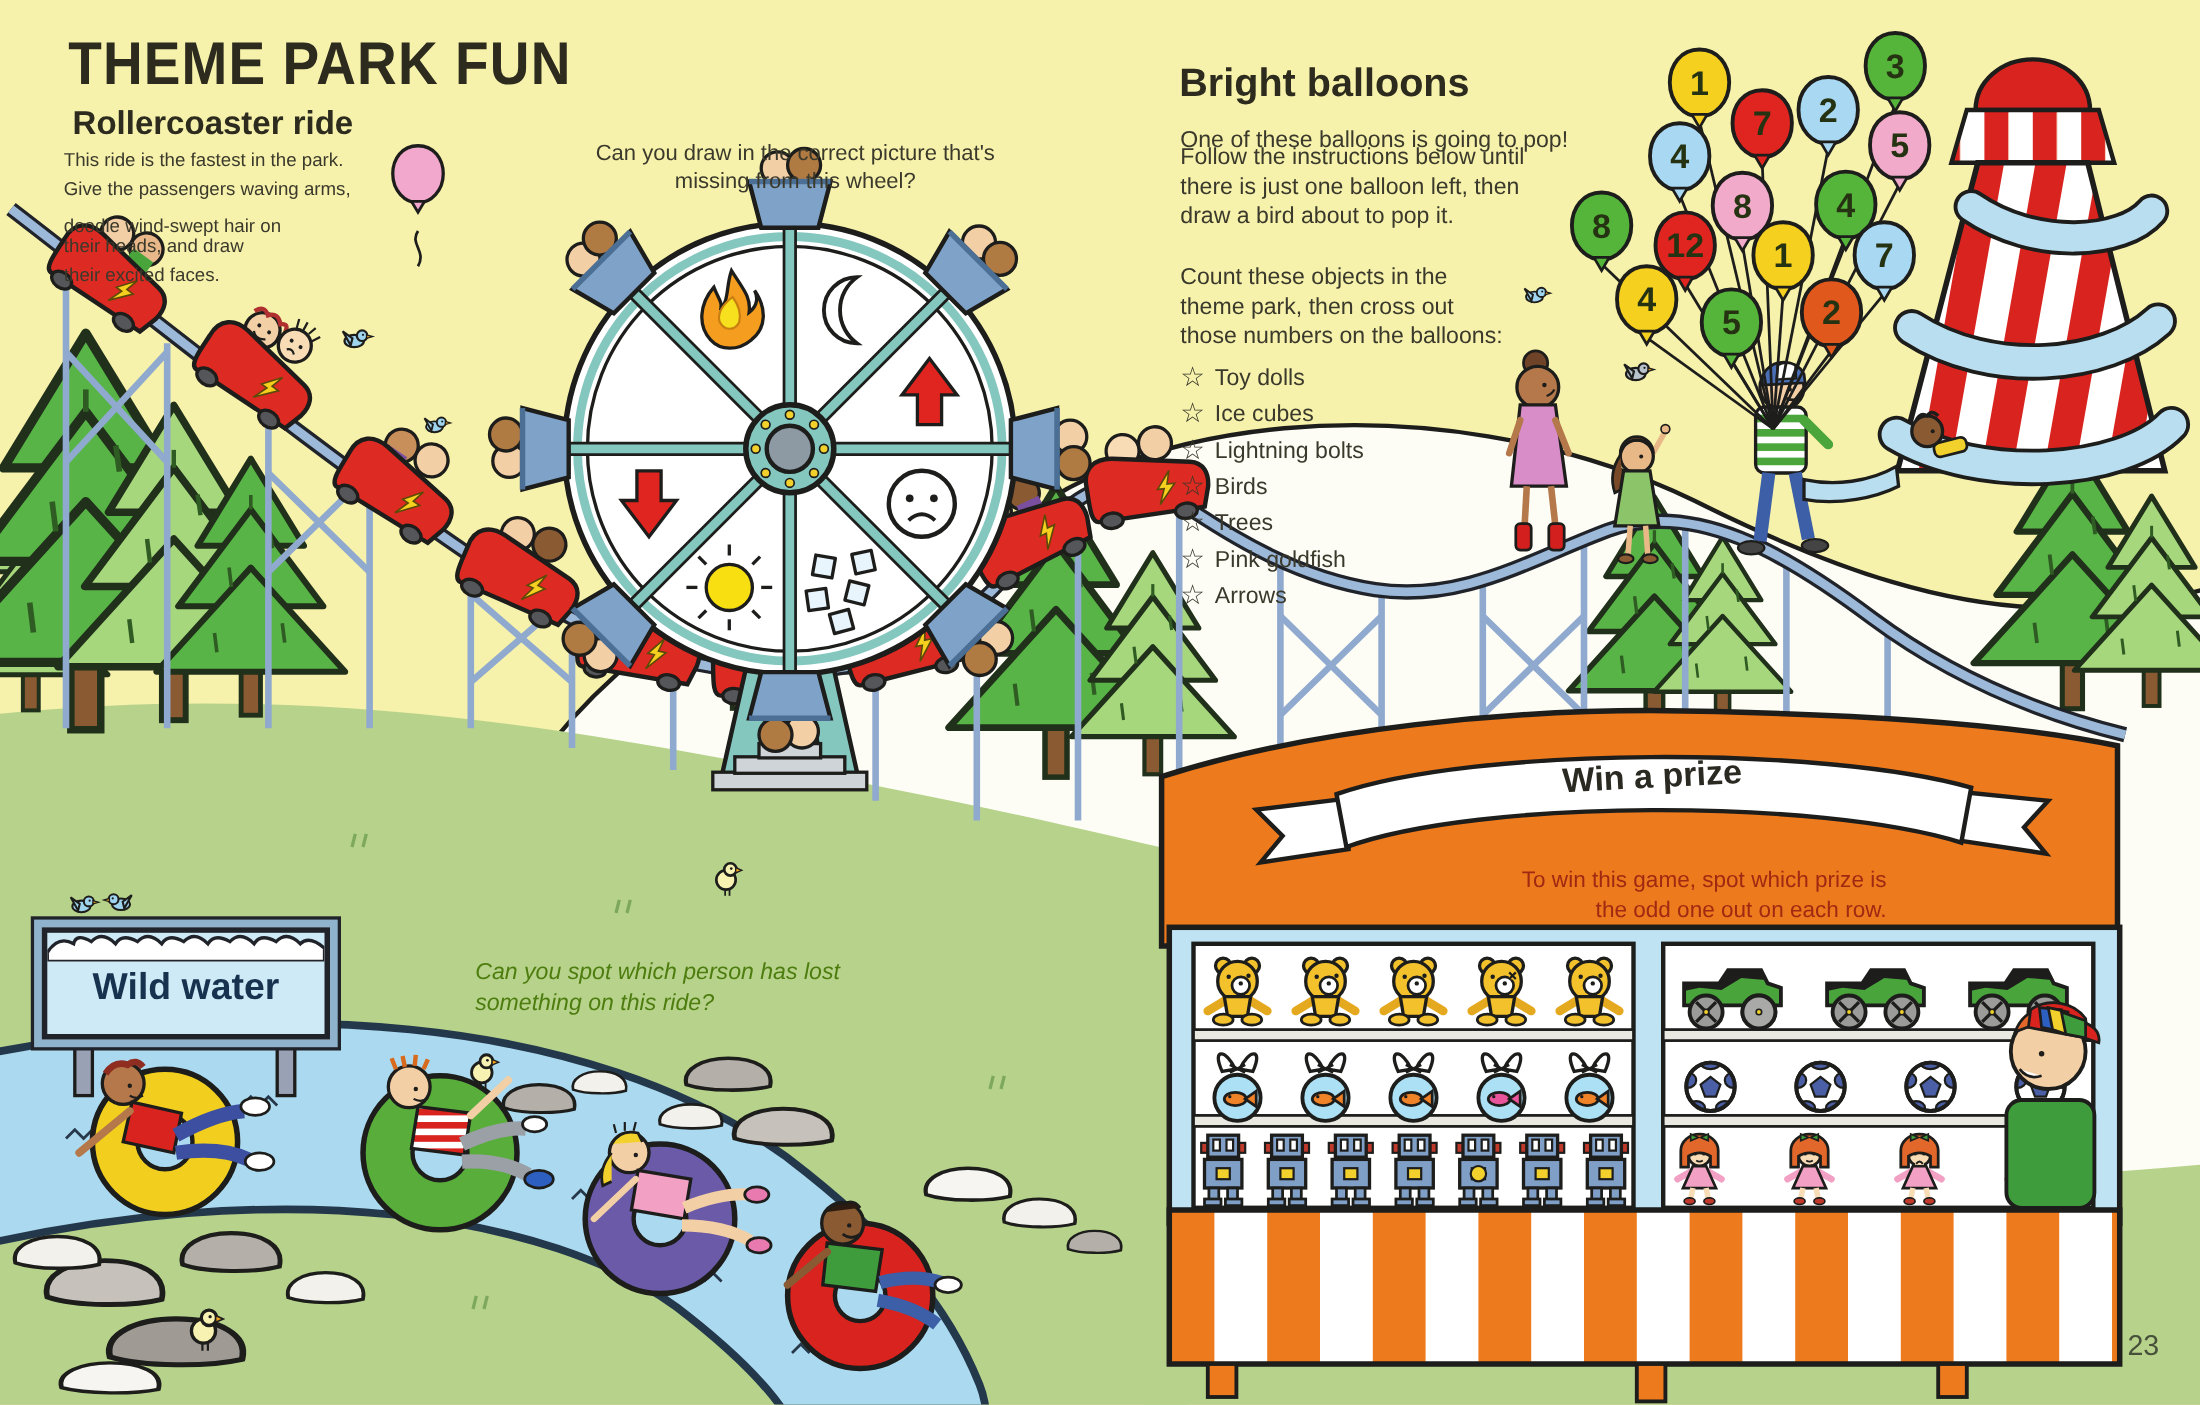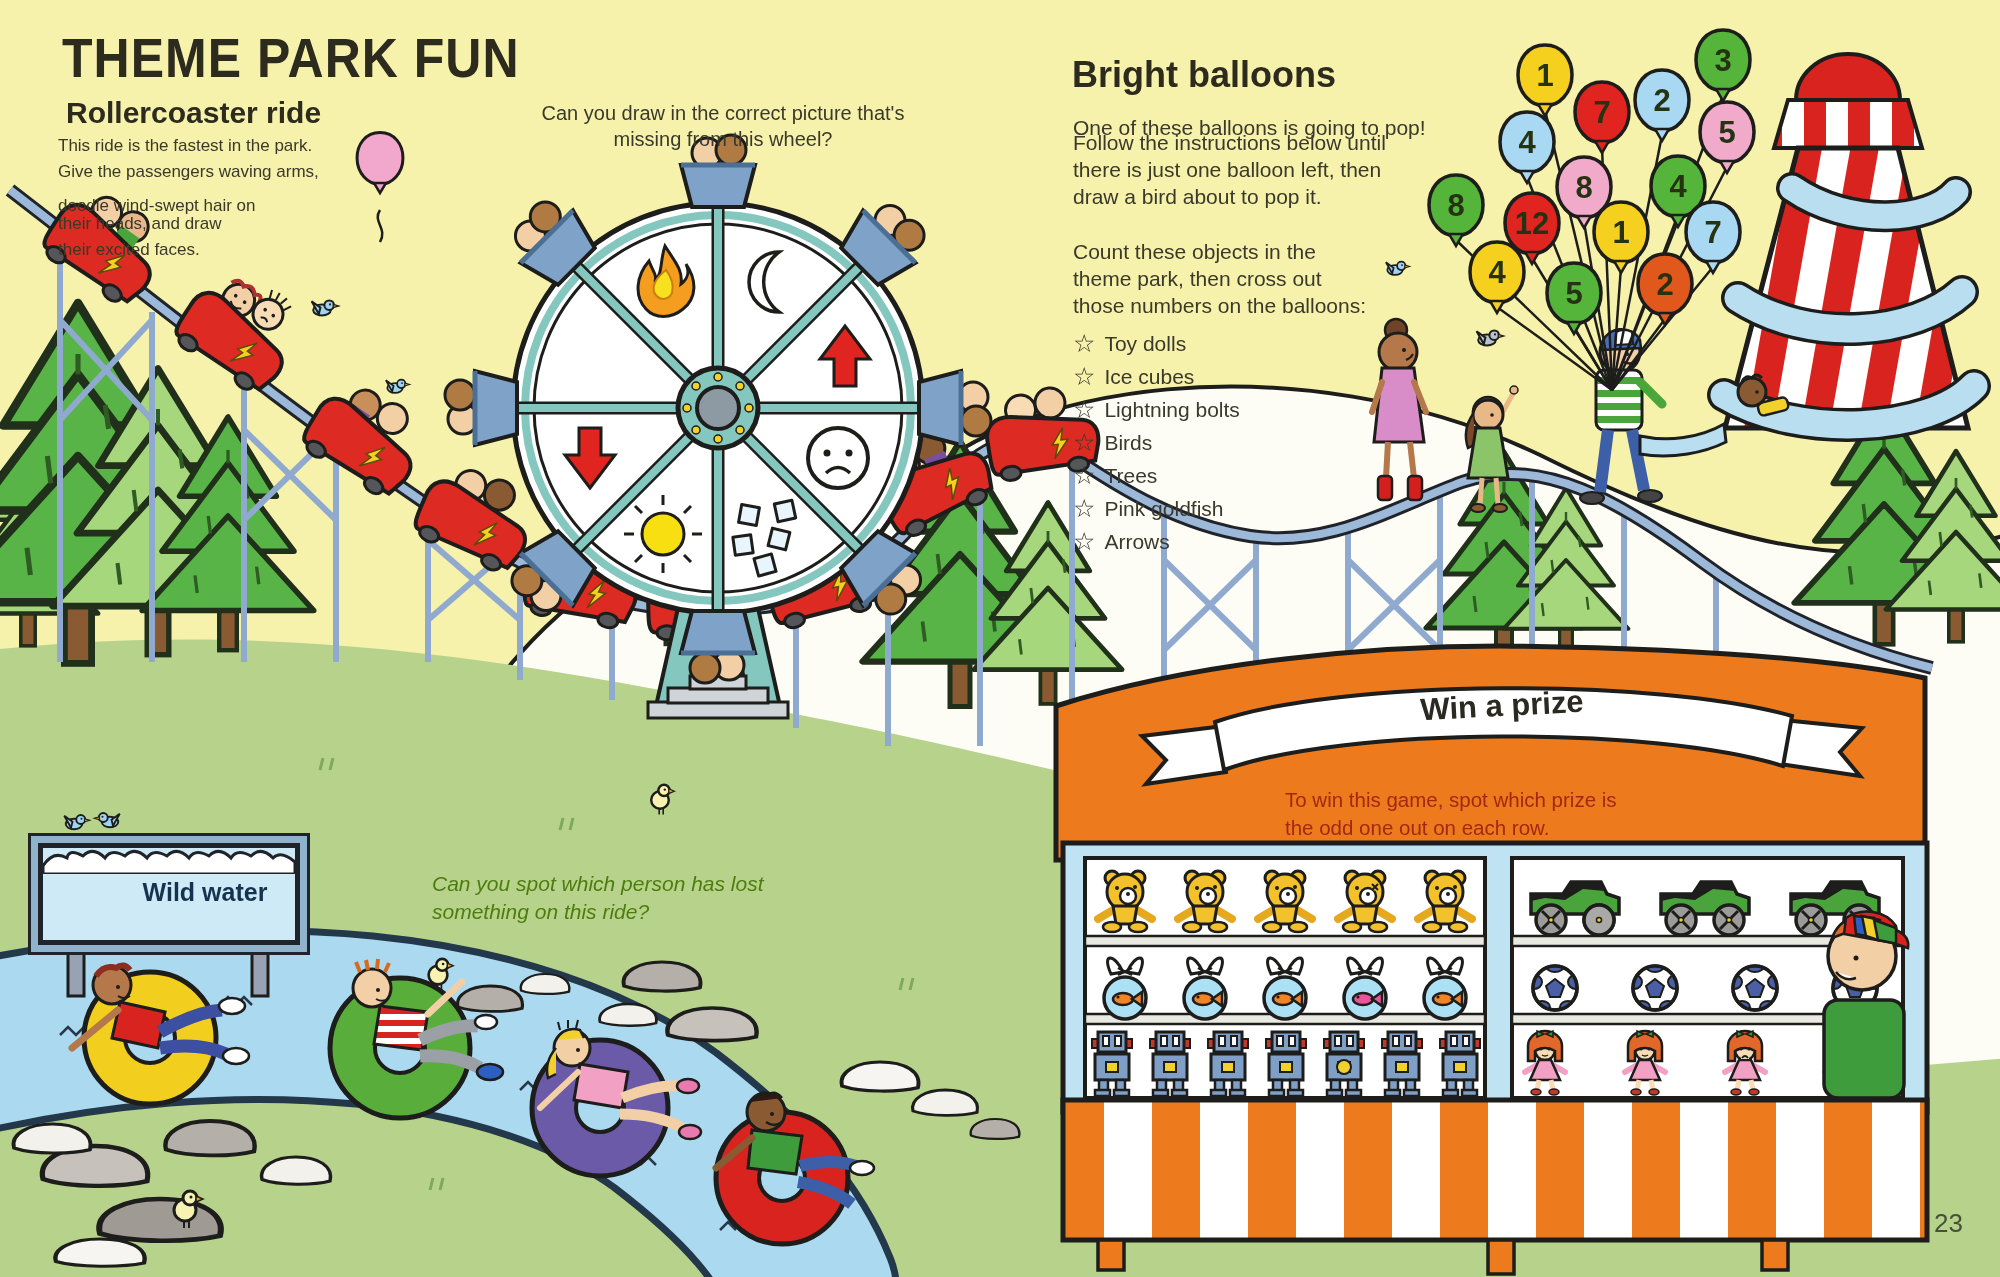--- a/index.html
+++ b/index.html
@@ -11,7 +11,7 @@
   #rc-h{left:66px;top:96px;font-size:30px;}
   .rc-line{left:58px;width:382px;font-size:17px;}
   #sp-h{left:556px;top:54px;width:334px;text-align:center;font-size:31px;}
-  .sp-line{left:536px;width:374px;text-align:center;font-size:20px;}
+  .sp-line{left:536px;width:374px;text-align:center;font-size:20px;margin-top:26px;}
   #bb-h{left:1072px;top:54px;font-size:36px;}
   .bb-line{left:1073px;font-size:21px;}
   .bb-item{left:1073px;font-size:21px;display:flex;align-items:center;gap:9px;}

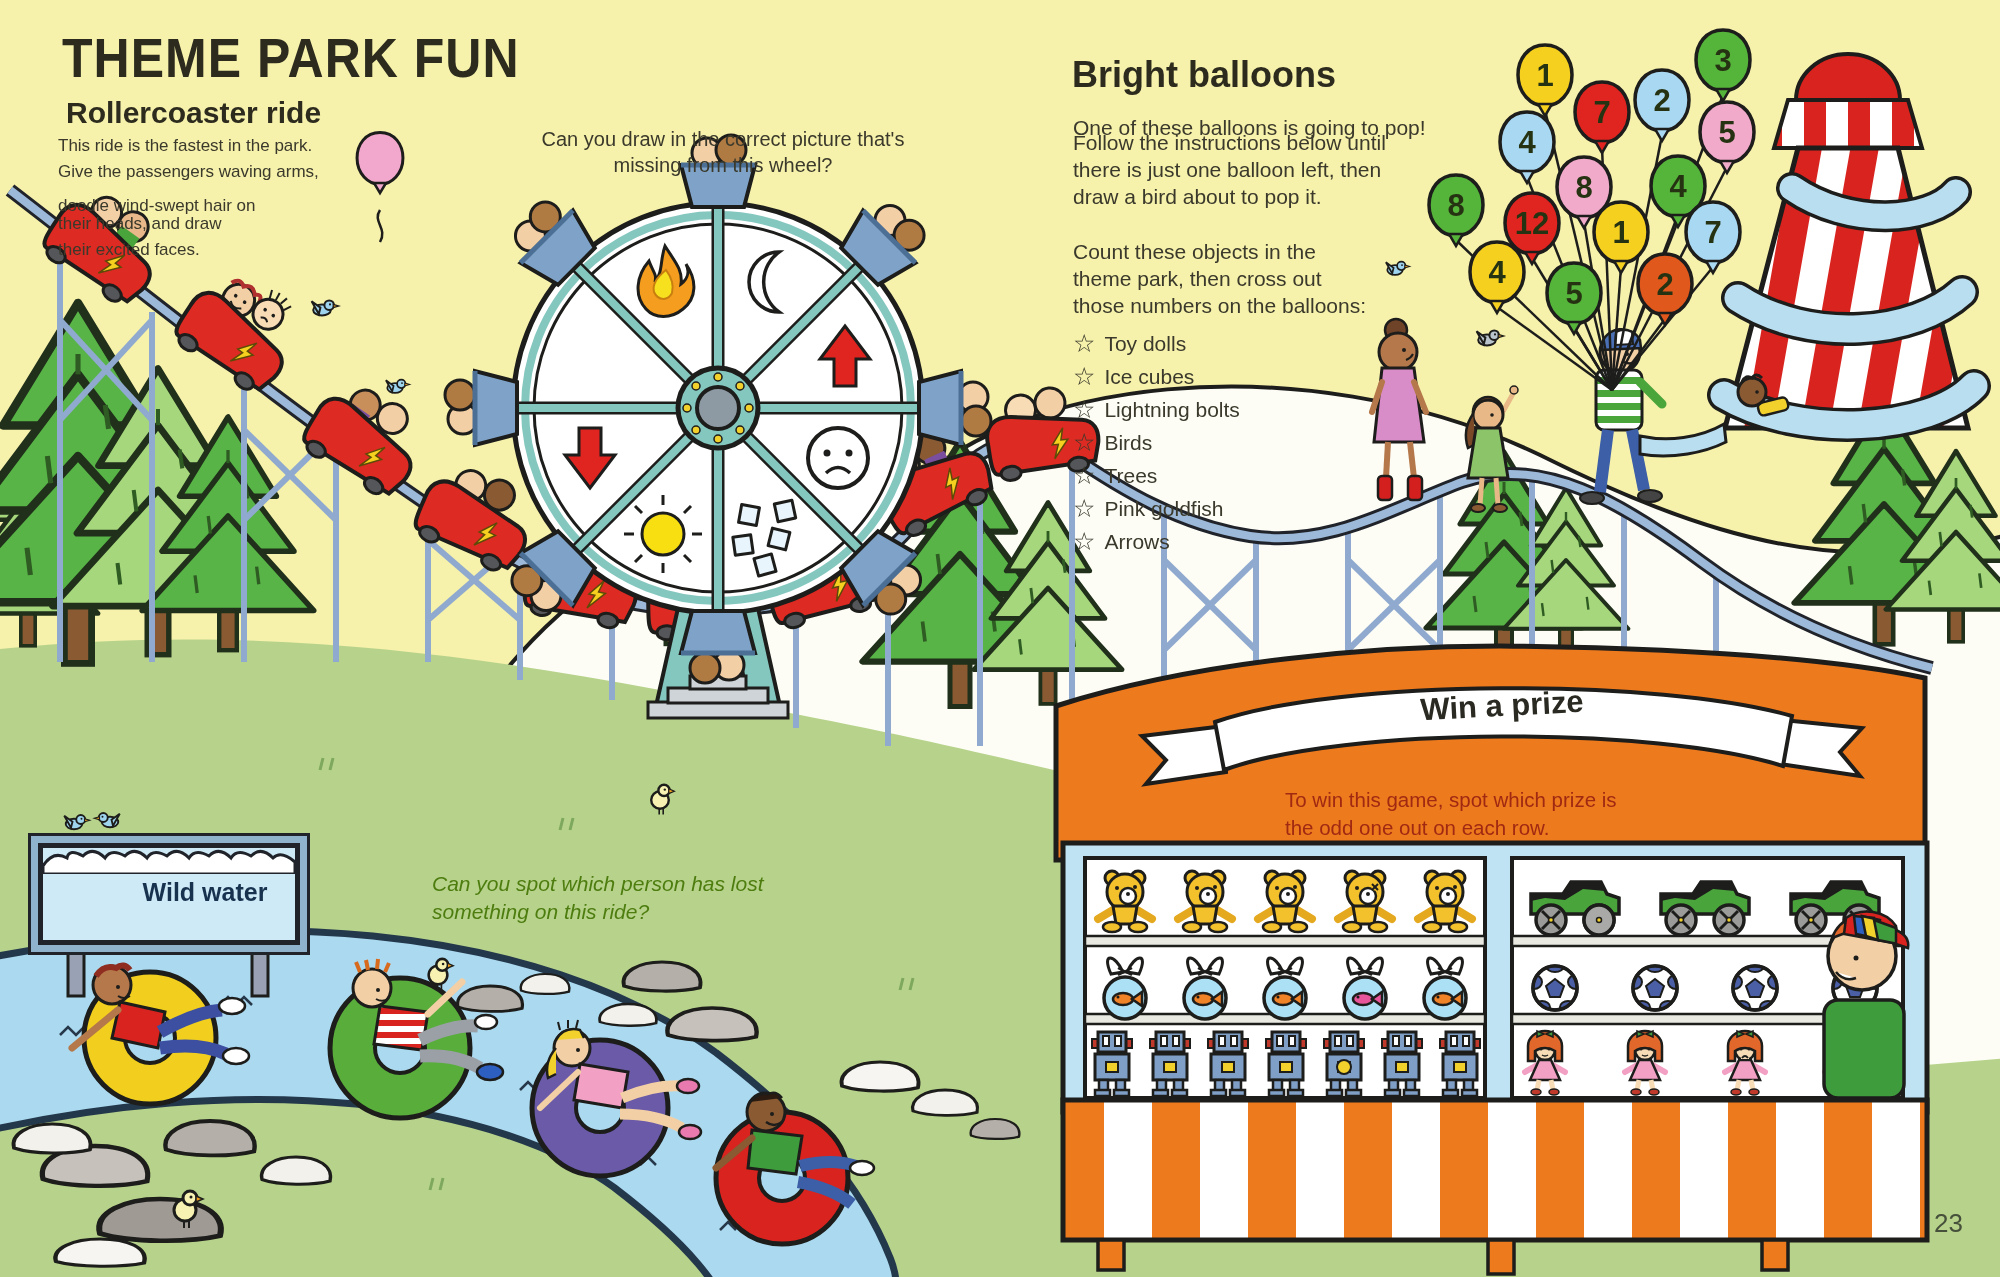--- a/index.html
+++ b/index.html
@@ -21,7 +21,7 @@
   #ww-label{position:absolute;left:0;top:30px;width:100%;text-align:center;font-size:25px;font-weight:800;color:#17324e;padding-left:36px;}
   .ww-q{left:432px;font-size:21px;color:#4d7c0f;font-style:italic;}
   #banner-text{left:1352px;top:688px;width:300px;text-align:center;font-size:31px;font-weight:800;color:#2a2a22;transform:rotate(-3deg);}
-  .instr{left:1285px;width:430px;text-align:left;font-size:20.5px;color:#a02912;}
+  .instr{left:1285px;width:430px;text-align:right;font-size:20.5px;color:#a02912;}
   .pg{font-size:26px;color:#46503a;}
 </style>
 </head>

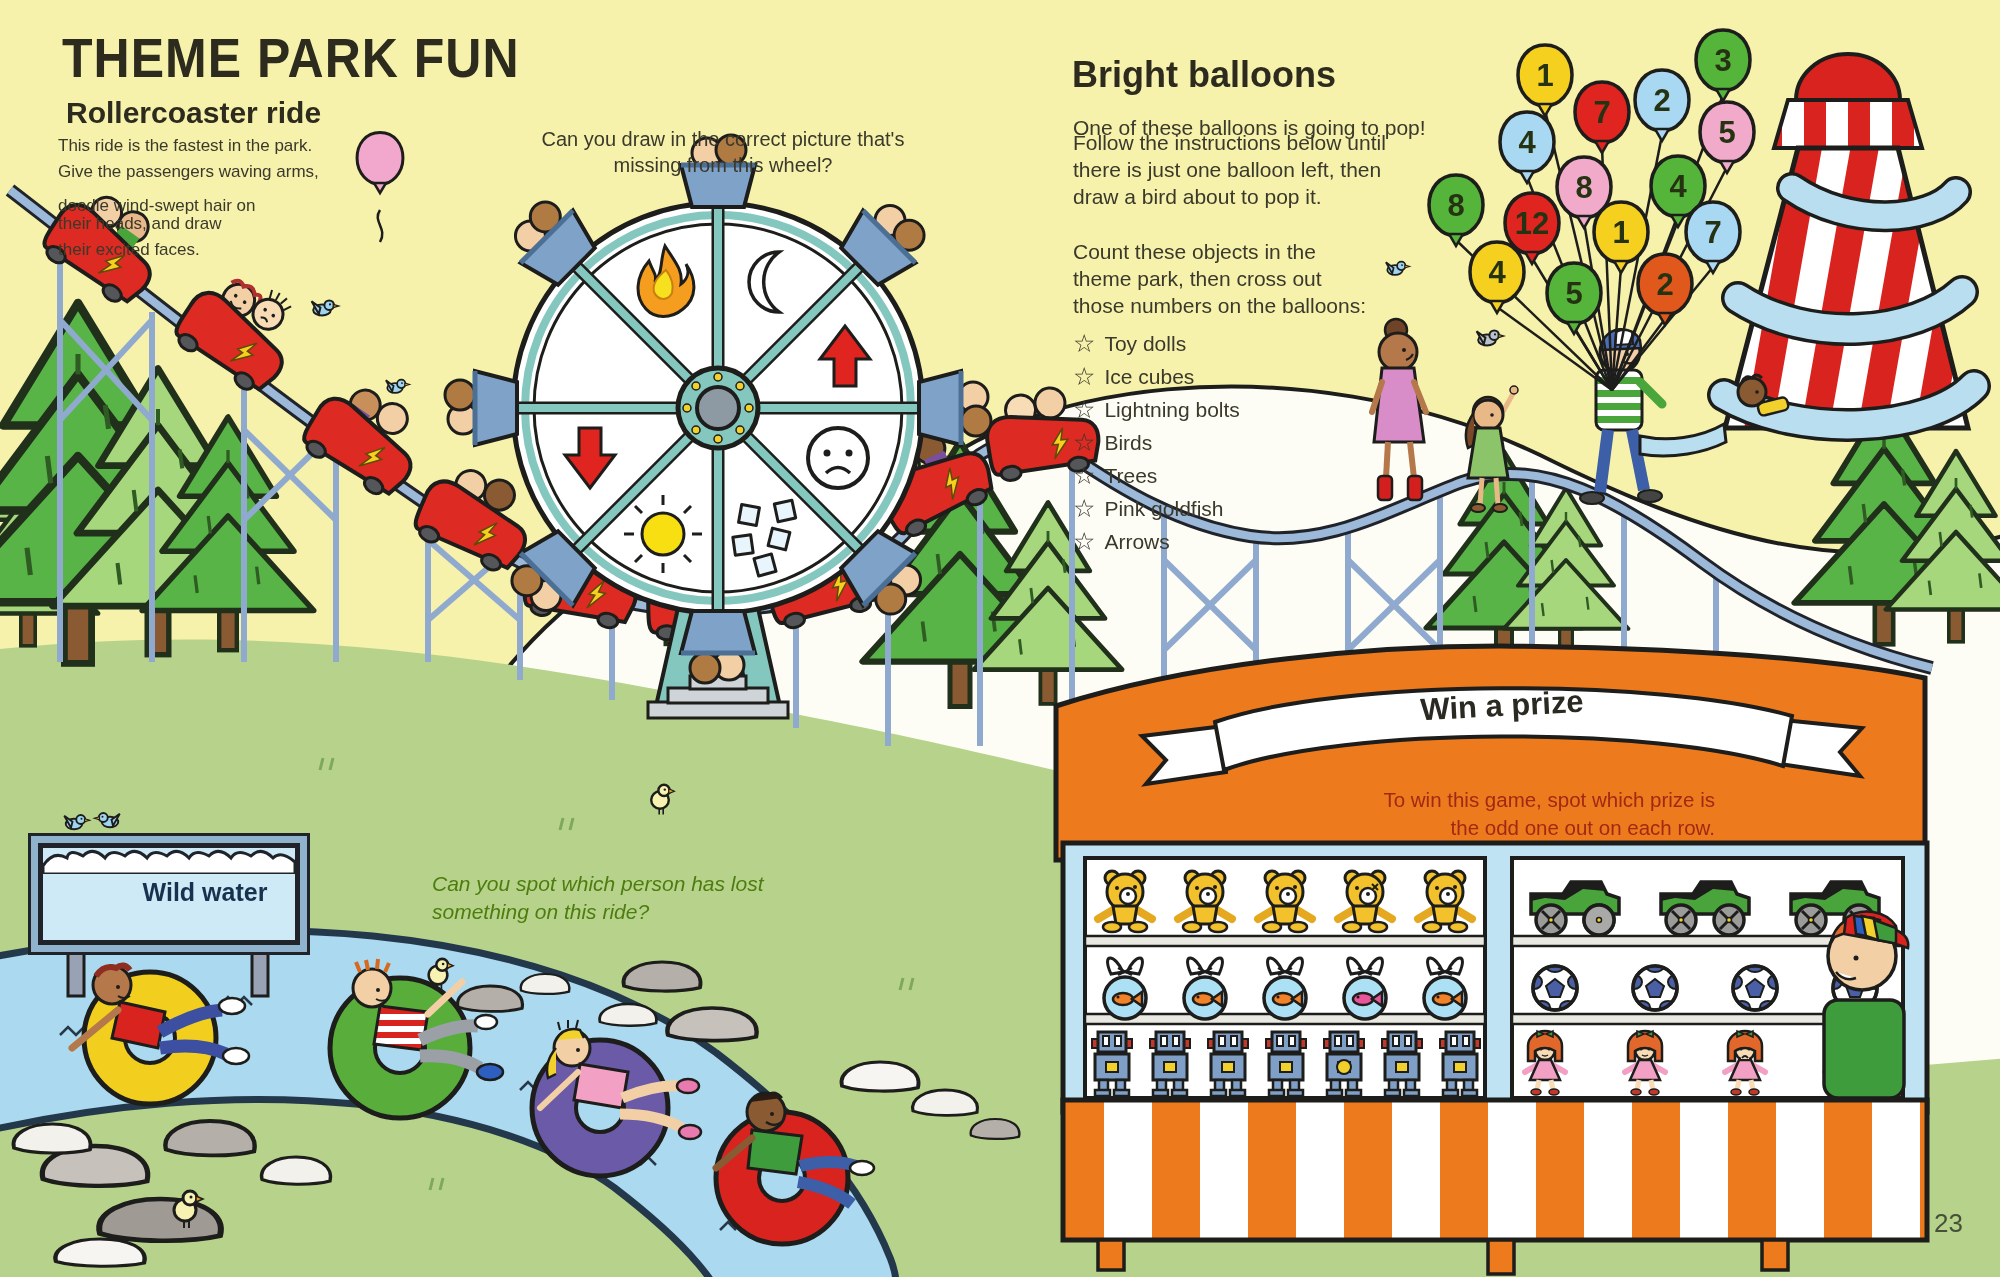--- a/index.html
+++ b/index.html
@@ -18,7 +18,7 @@
   .star{font-size:25px;color:#3a392b;line-height:1;}
   #ww-sign{position:absolute;left:38px;top:843px;width:252px;height:92px;background:#cfeaf7;border:5px solid #20242a;box-shadow:0 0 0 7px #8fb3cc,0 0 0 10px #20242a;z-index:5;}
   #ww-sign .wave{position:absolute;left:0;top:0;}
-  #ww-label{position:absolute;left:0;top:30px;width:100%;text-align:center;font-size:25px;font-weight:800;color:#17324e;padding-left:36px;}
+  #ww-label{position:absolute;left:0;top:30px;width:100%;text-align:center;font-size:34px;font-weight:800;color:#17324e;}
   .ww-q{left:432px;font-size:21px;color:#4d7c0f;font-style:italic;}
   #banner-text{left:1352px;top:688px;width:300px;text-align:center;font-size:31px;font-weight:800;color:#2a2a22;transform:rotate(-3deg);}
   .instr{left:1285px;width:430px;text-align:right;font-size:20.5px;color:#a02912;}

